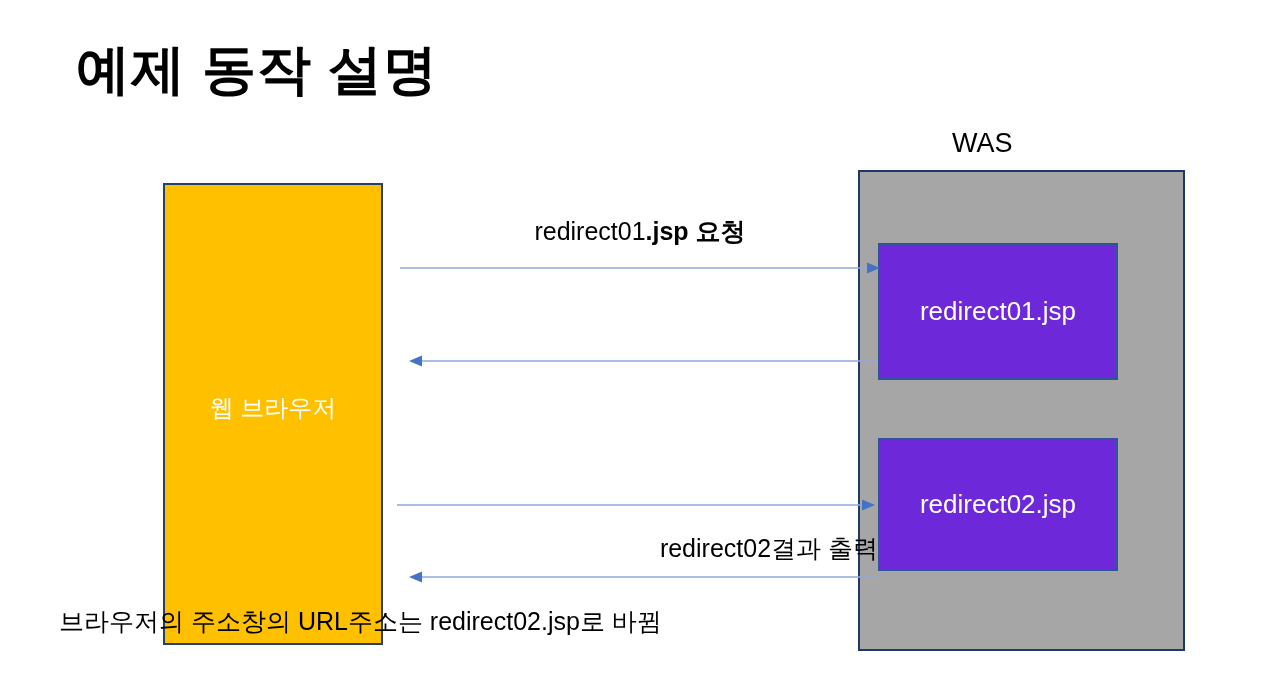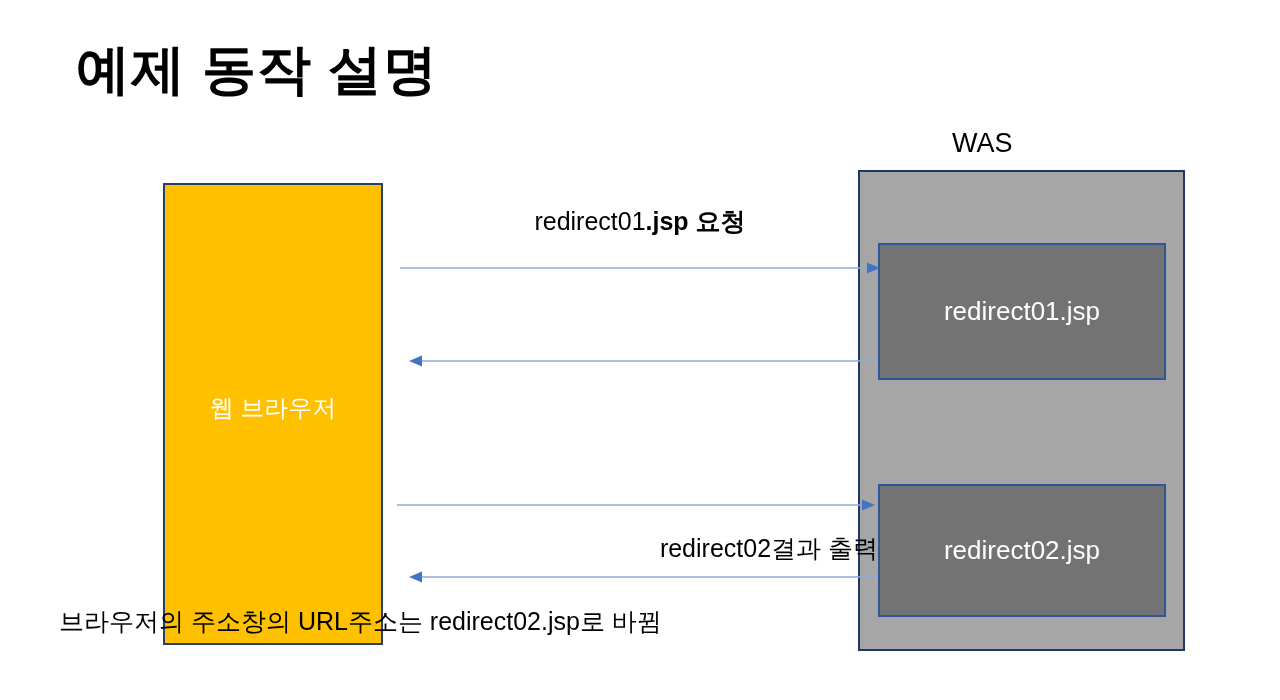--- a/index.html
+++ b/index.html
@@ -72,7 +72,7 @@
 
   .flow-label { white-space: nowrap; color: #000000; }
   .flow-label-1 {
-    left: 400px; top: 205px; width: 480px;
+    left: 400px; top: 215px; width: 480px;
     text-align: center; font-size: 25px;
   }
   .flow-label-1 .light { font-weight: 300; }

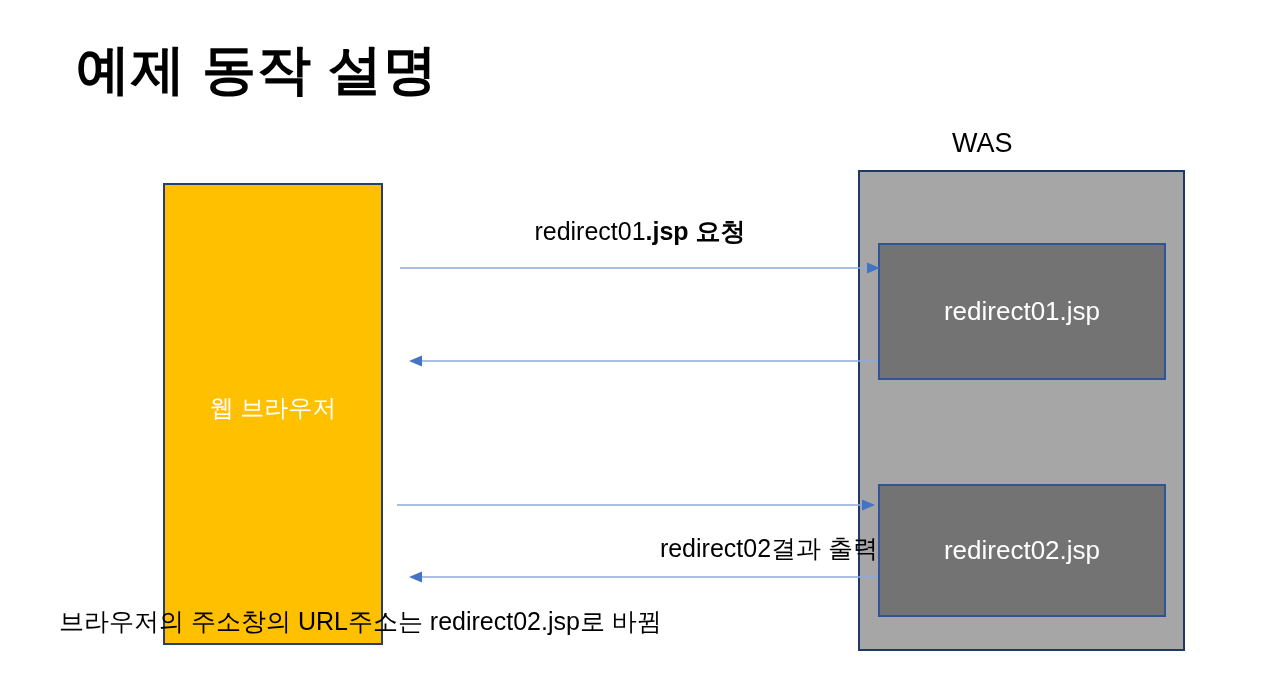--- a/index.html
+++ b/index.html
@@ -53,8 +53,8 @@
     box-sizing: border-box;
   }
   .jsp-box {
-    width: 288px;
-    background: #737373;
+    width: 240px;
+    background: #6d28d9;
     border: 2px solid #2F5597;
     box-sizing: border-box;
     display: flex; align-items: center; justify-content: center;

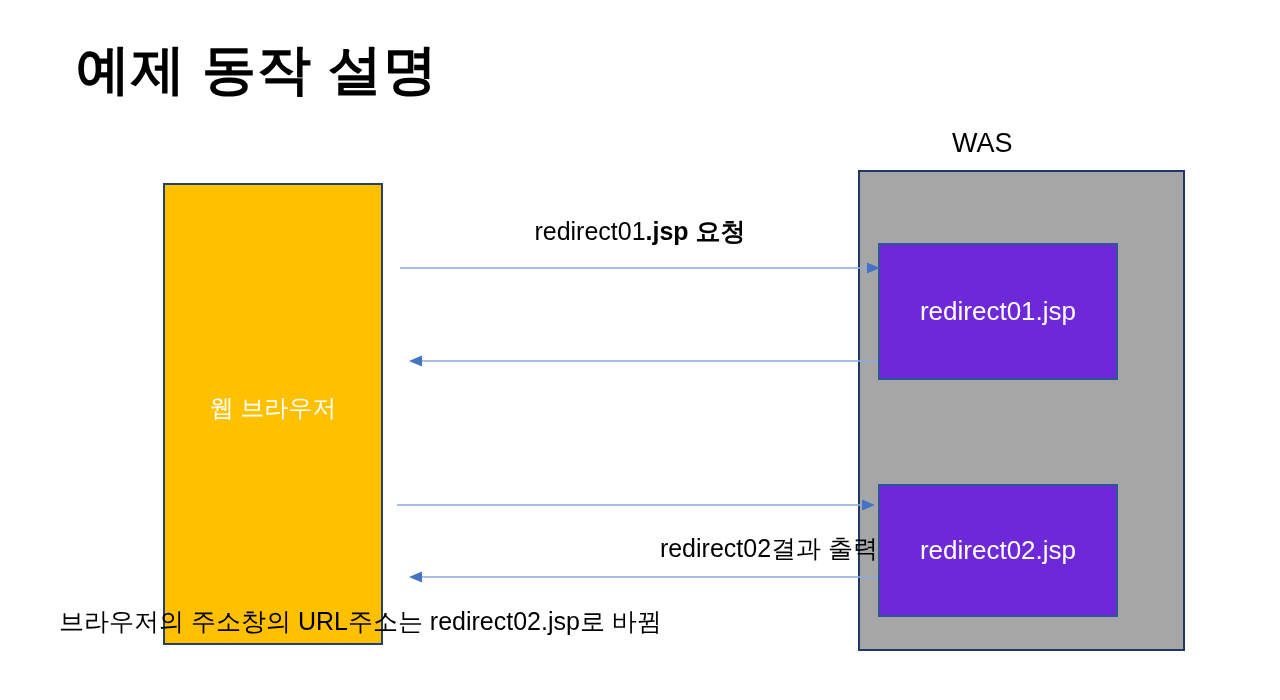--- a/index.html
+++ b/index.html
@@ -66,7 +66,7 @@
     white-space: nowrap;
   }
   .jsp-box-1 { left: 878px; top: 243px; height: 137px; }
-  .jsp-box-2 { left: 878px; top: 484px; height: 133px; }
+  .jsp-box-2 { left: 878px; top: 438px; height: 133px; }
 
   .arrow-layer { left: 0; top: 0; width: 1280px; height: 700px; pointer-events: none; }
 

